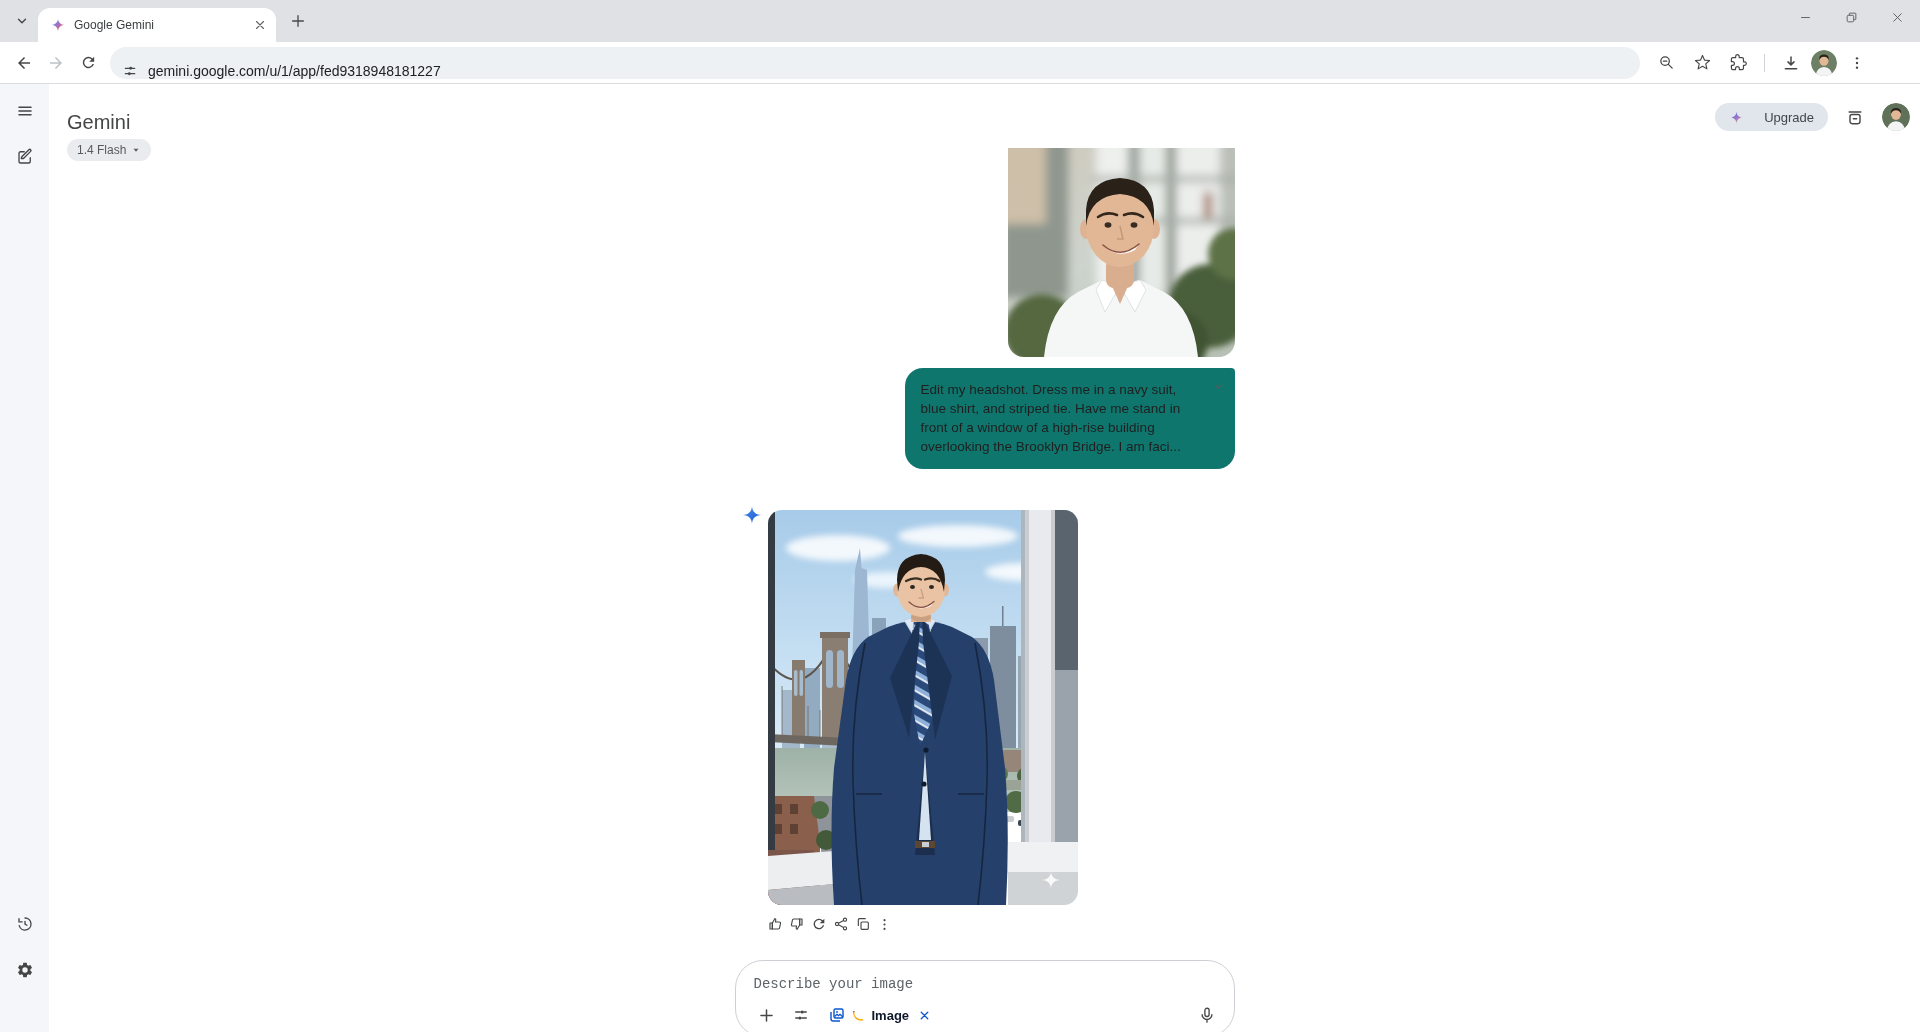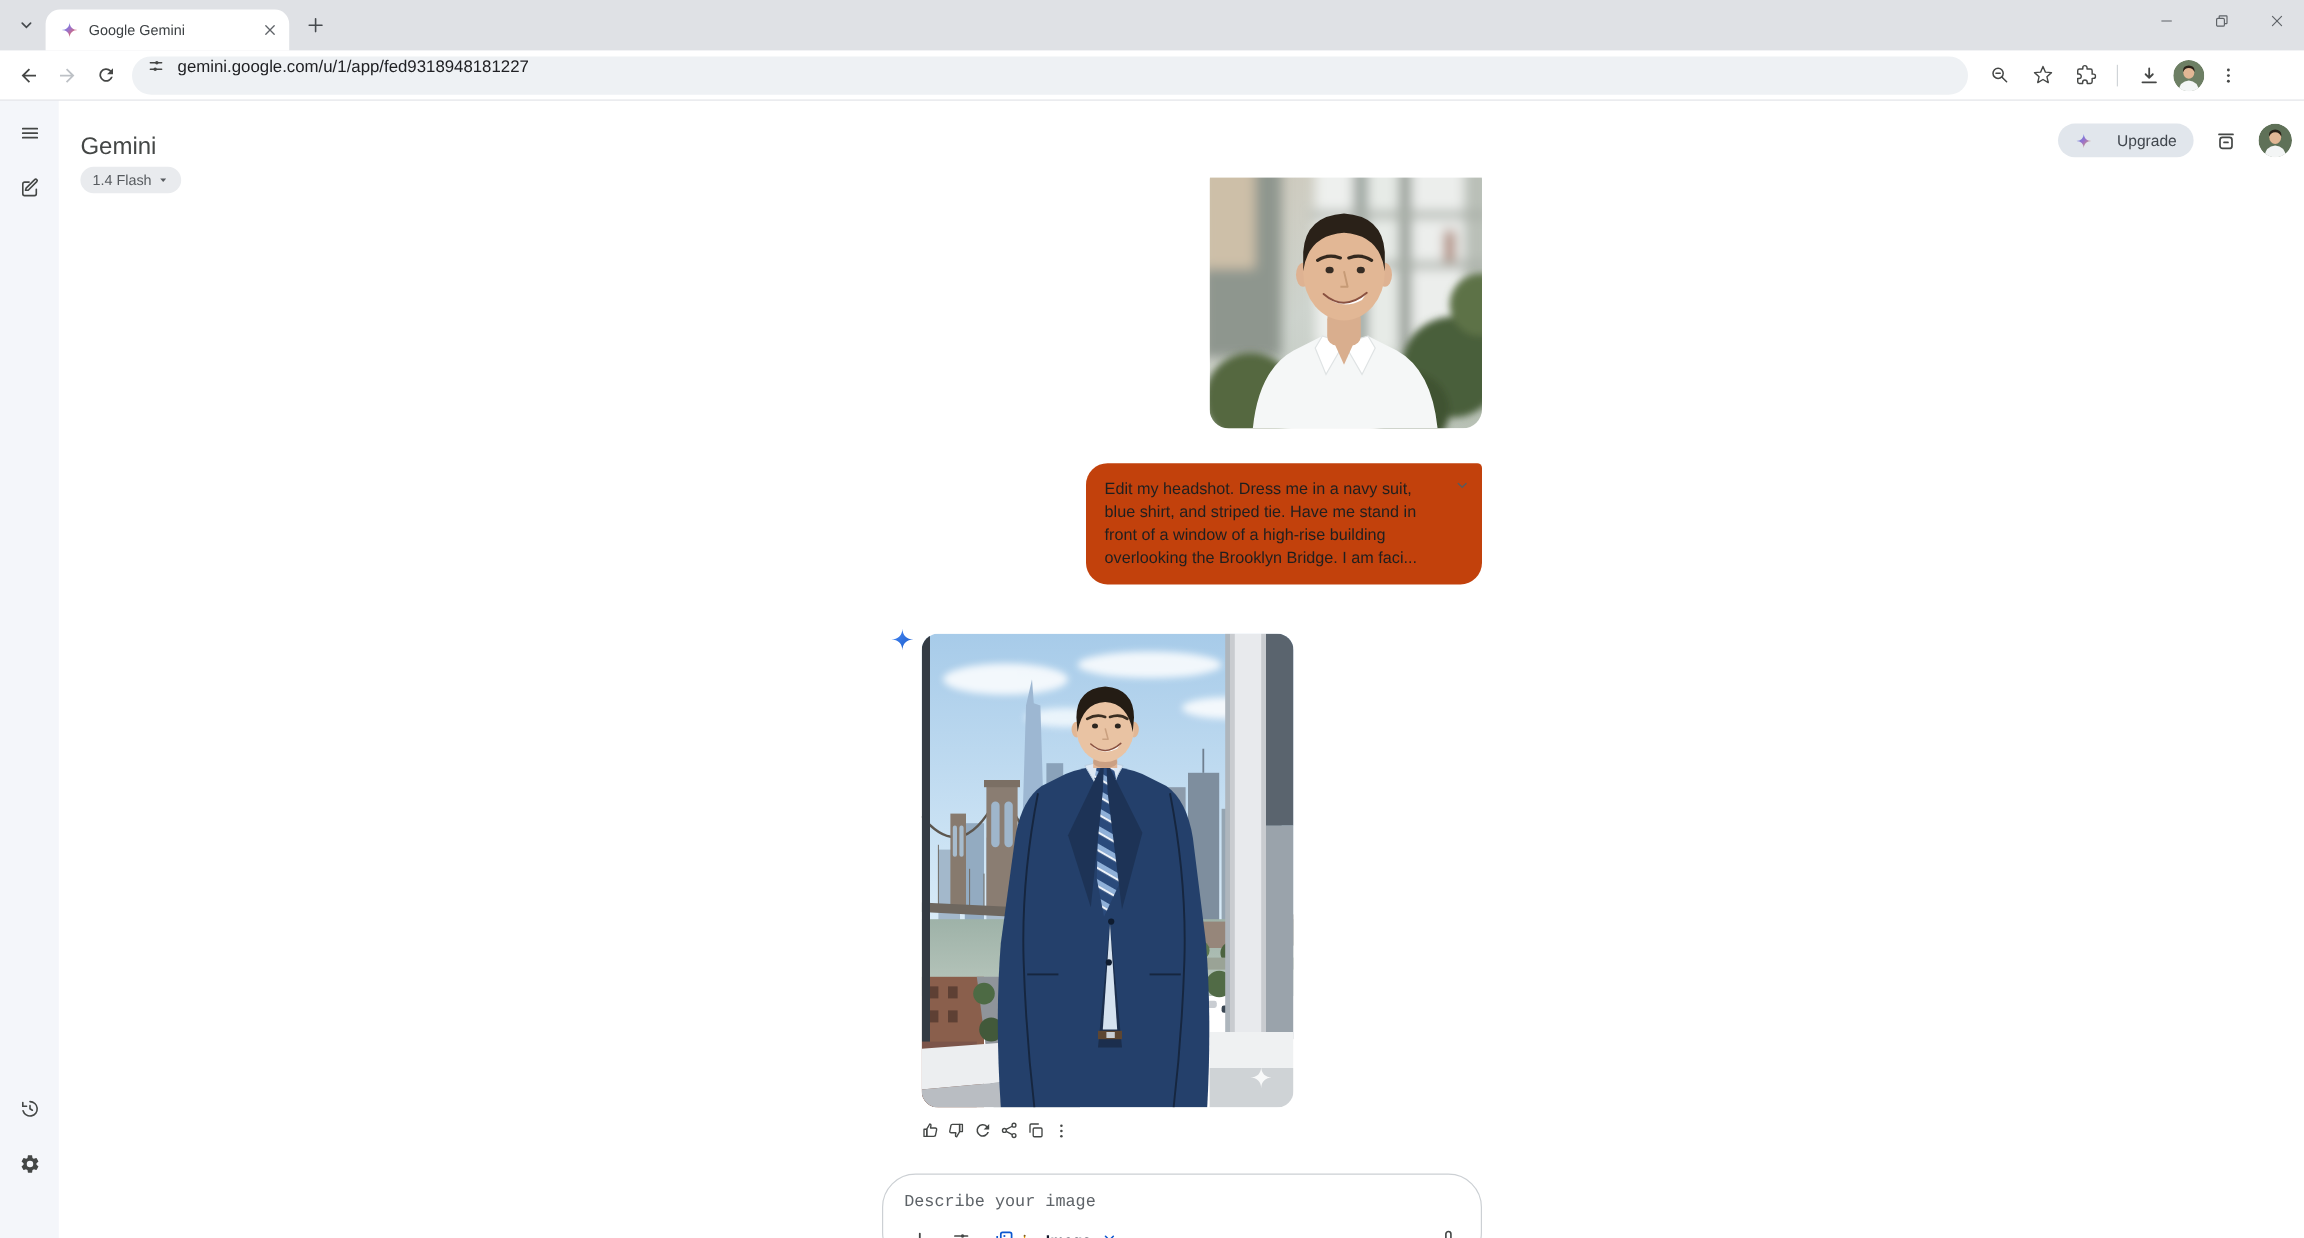--- a/index.html
+++ b/index.html
@@ -11,7 +11,7 @@
   .titlebar { height:42px; background:#dfe1e5; display:flex; align-items:flex-end; position:relative; }
   .tab-search { width:28px; height:28px; margin:0 2px 7px 8px; border:none; background:transparent;
     border-radius:50%; display:flex; align-items:center; justify-content:center; color:#45494d; cursor:pointer; }
-  .tab { width:203px; height:34px; background:#fff; border-radius:12px 12px 0 0; display:flex;
+  .tab { width:238px; height:34px; background:#fff; border-radius:12px 12px 0 0; display:flex;
     align-items:center; padding:0 8px 0 12px; gap:8px; position:relative; }
   .tab-title { font-size:12px; color:#3c4043; flex:1; white-space:nowrap; overflow:hidden; }
   .tab-close { width:16px; height:16px; border:none; background:transparent; color:#5f6368;

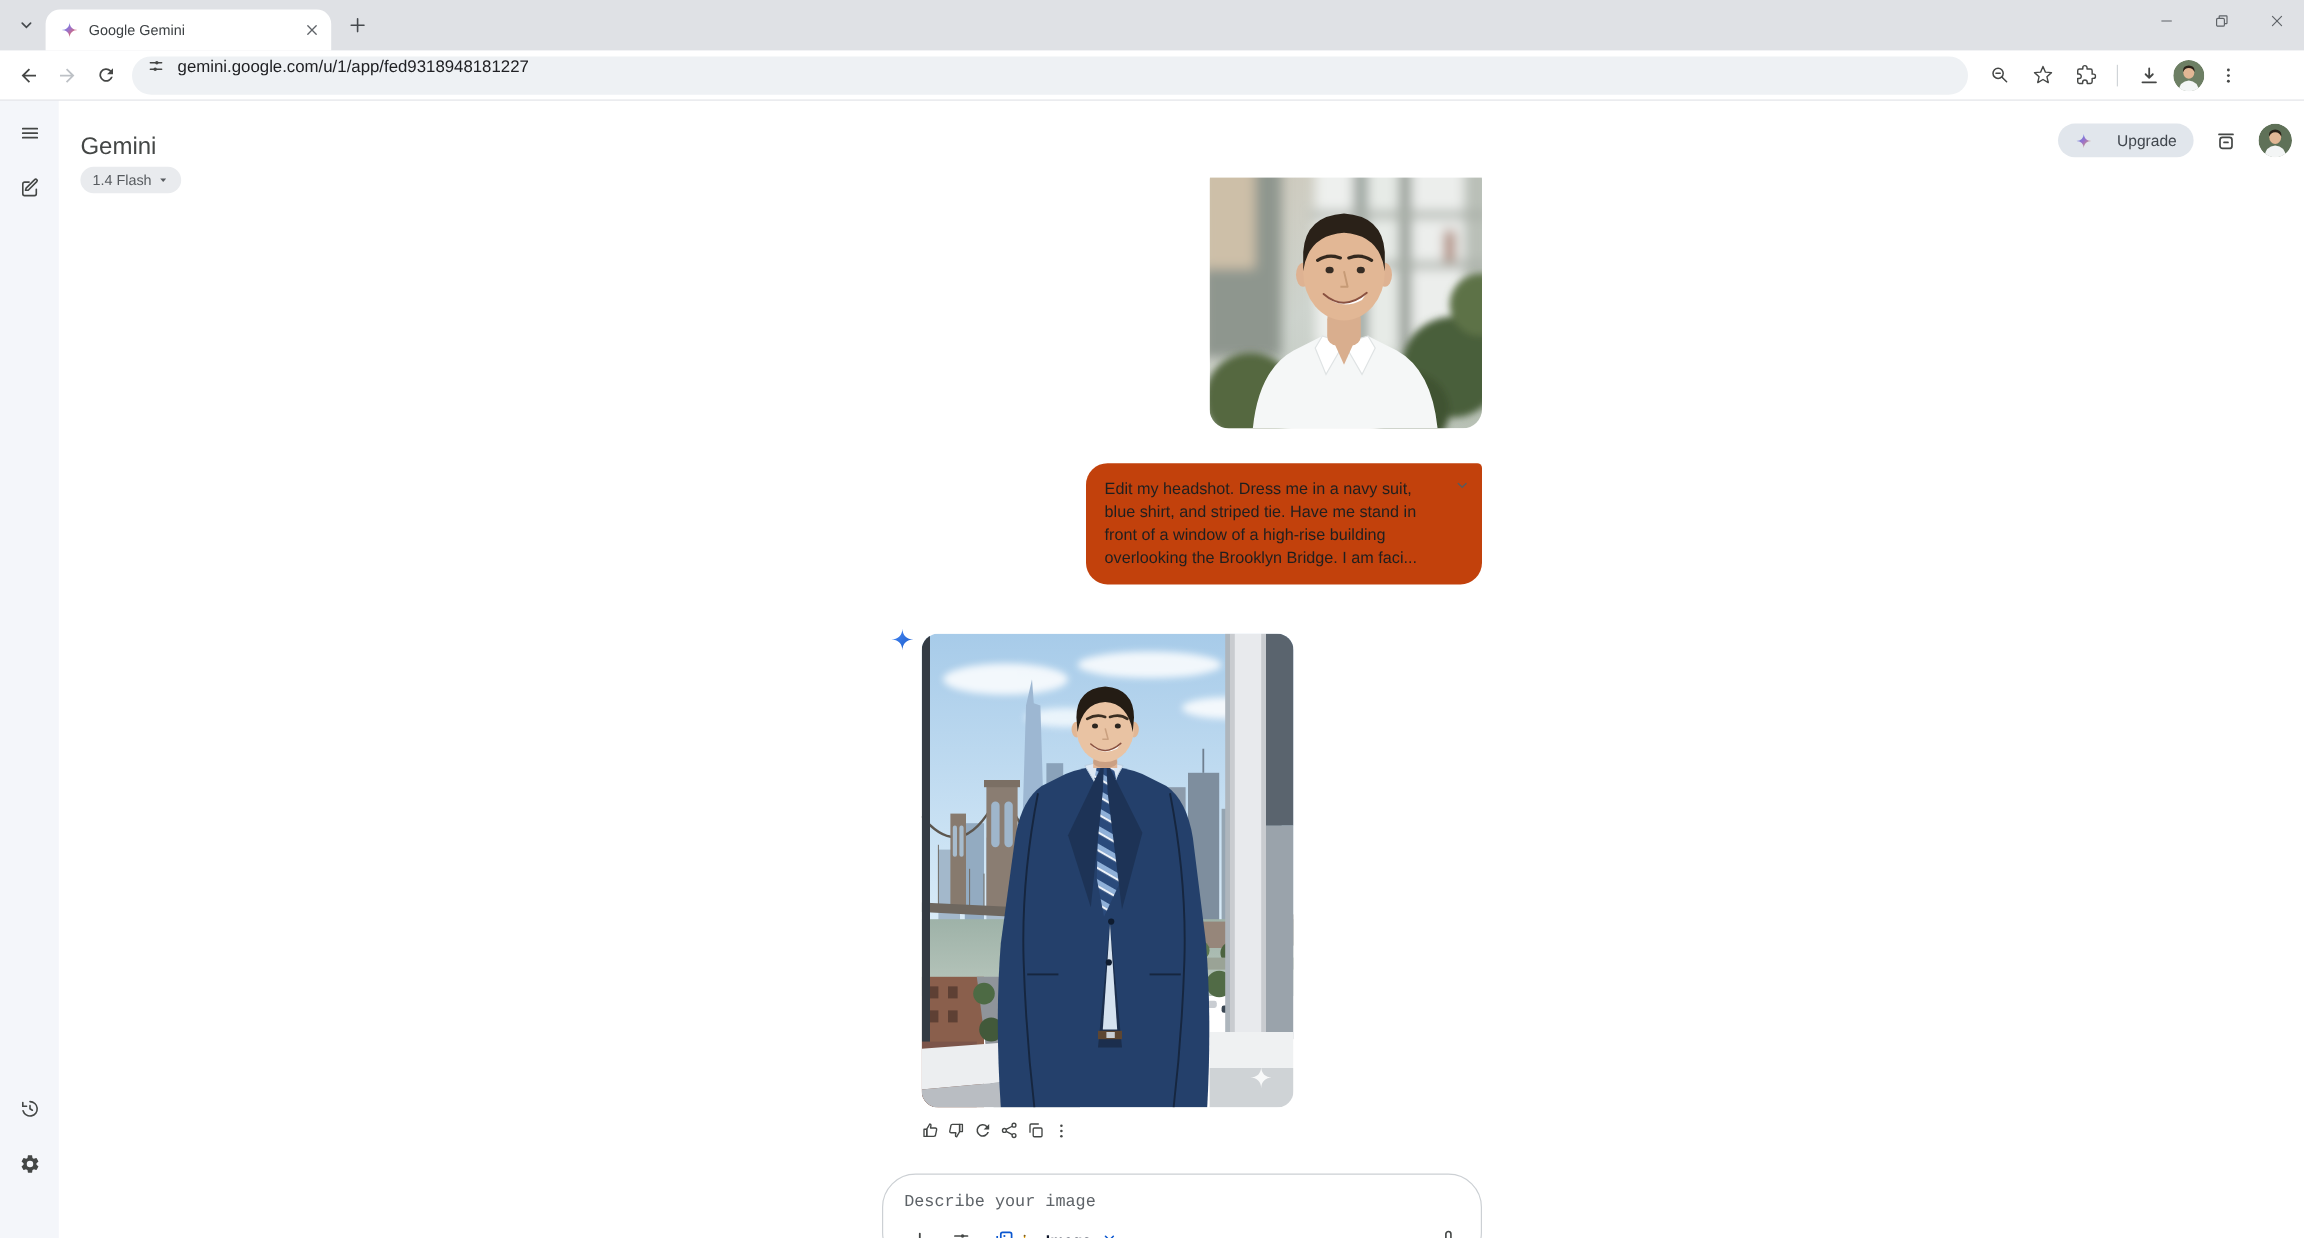--- a/index.html
+++ b/index.html
@@ -29,7 +29,7 @@
     display:flex; align-items:center; justify-content:center; color:#454746; cursor:pointer; }
   .nav-btn.disabled { color:#bdc1c6; }
   .urlbar { flex:1; max-width:1530px; height:32px; background:#eef1f4; border-radius:16px;
-    margin:0 6px; display:flex; align-items:flex-start; padding:0 12px; gap:10px; }
+    margin:0 6px; display:flex; align-items:flex-end; padding:0 12px; gap:10px; }
   .urlbar input { border:none; background:transparent; outline:none; font-size:14px; color:#202124;
     flex:1; font-family:"Liberation Sans", sans-serif; }
   .tb-right { display:flex; align-items:center; gap:4px; margin-left:4px; }

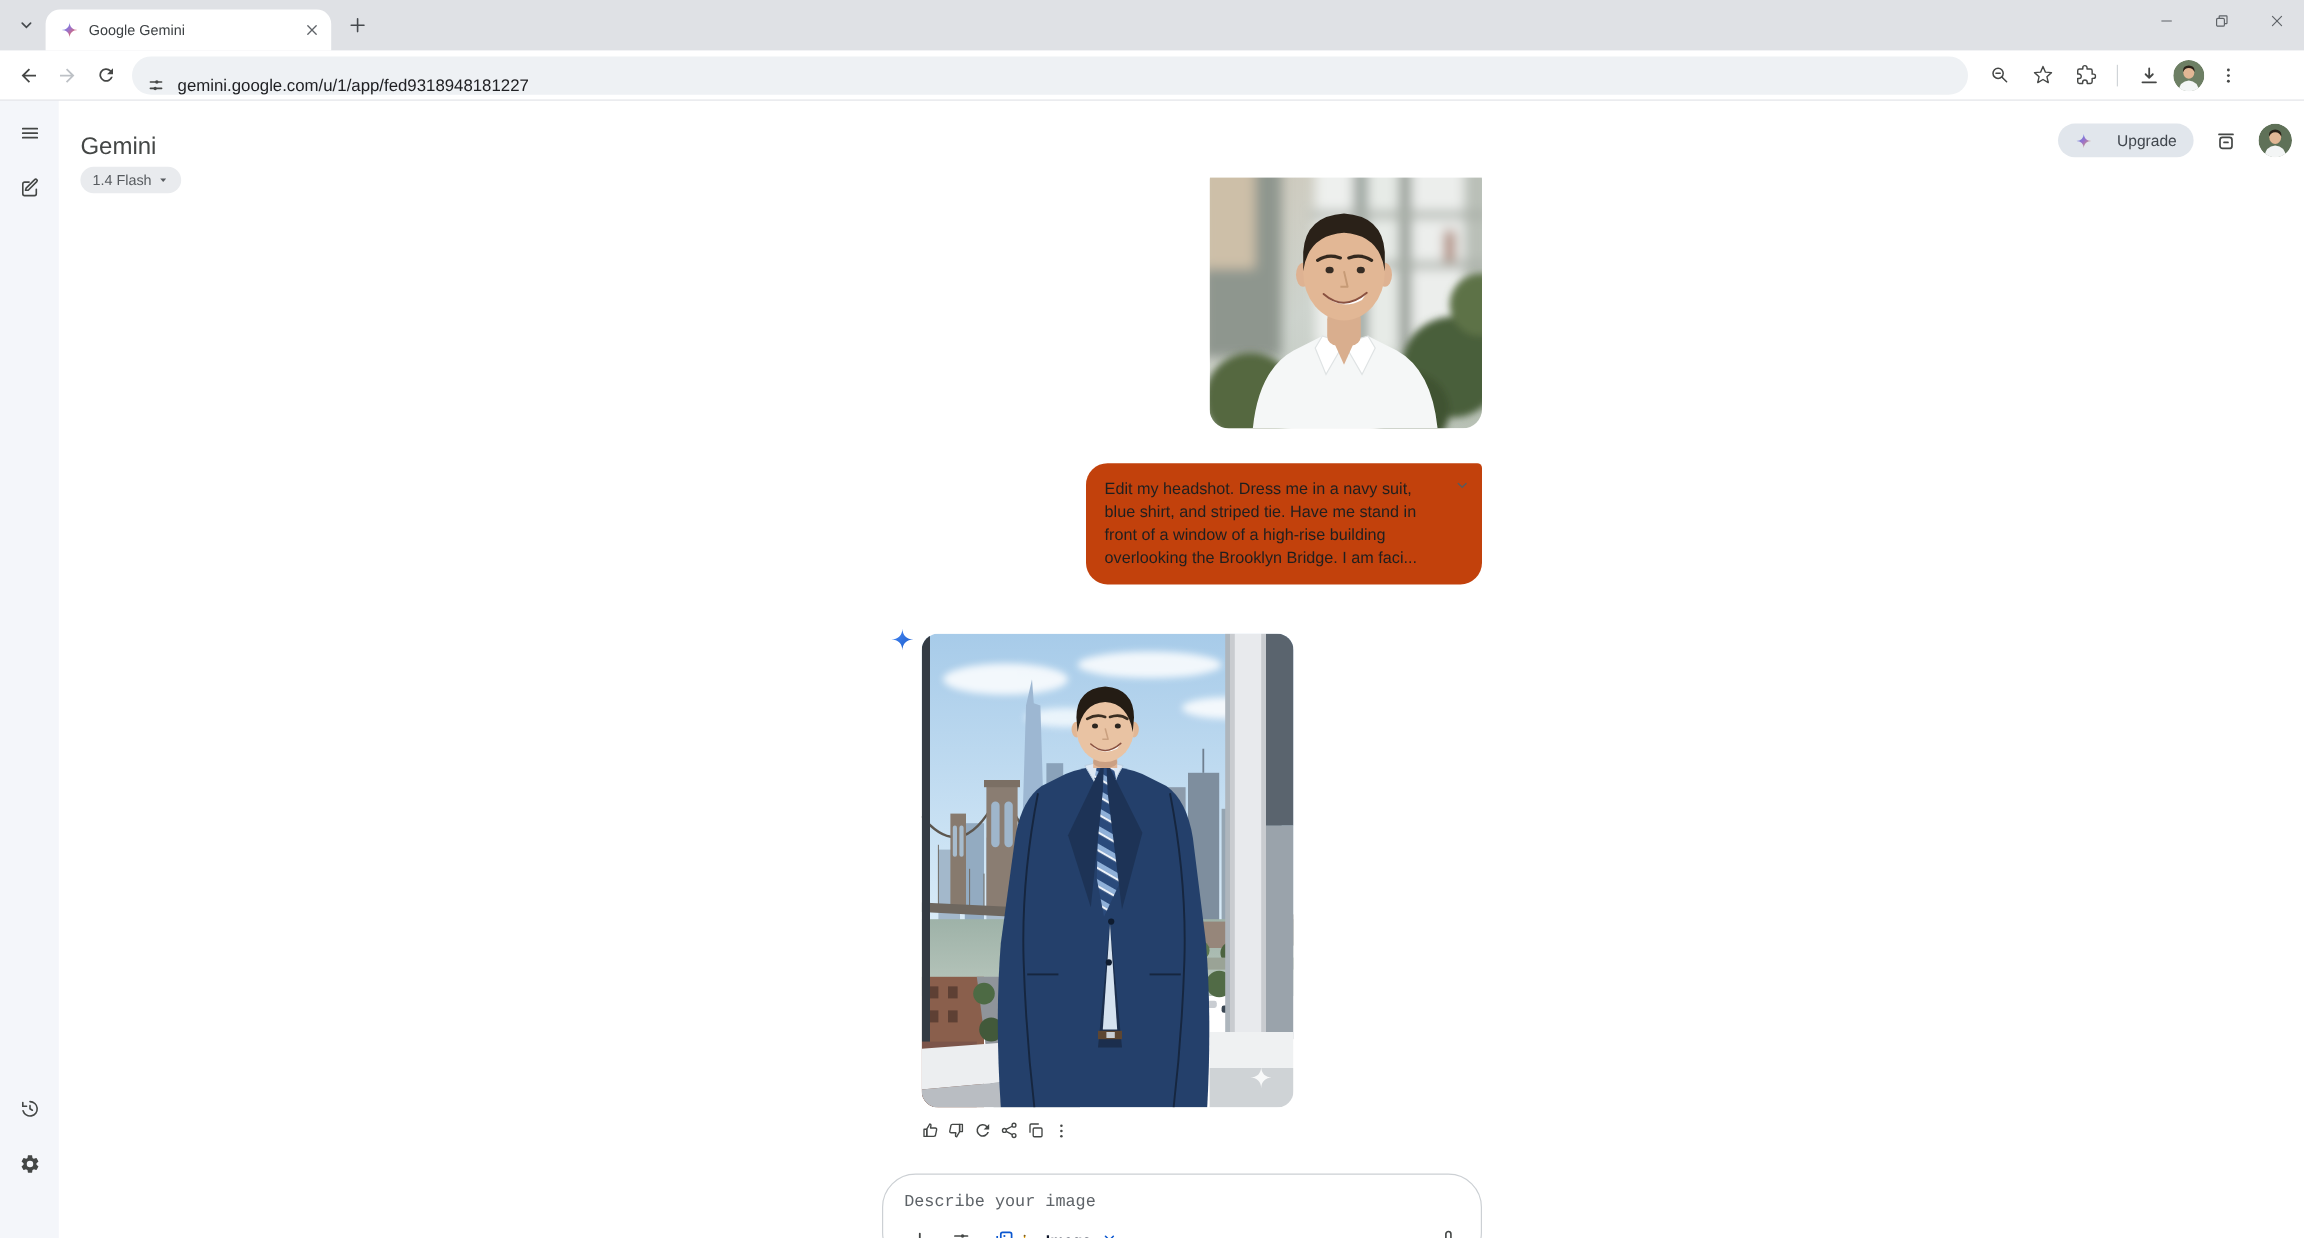--- a/index.html
+++ b/index.html
@@ -68,7 +68,7 @@
   
   .user-turn { display:flex; flex-direction:column; align-items:flex-end; }
   .headshot-card { width:227px; height:223px; border-radius:16px; overflow:hidden; cursor:pointer; }
-  .user-bubble { margin-top:29px; max-width:330px; background:#c2410c; border-radius:18px 4px 18px 18px;
+  .user-bubble { margin-top:11px; max-width:330px; background:#0f766e; border-radius:18px 4px 18px 18px;
     padding:12px 30px 13px 16px; position:relative; }
   .user-bubble .msg { font-size:13.5px; line-height:19px; color:#1f1f1f; }
   .bubble-expand { position:absolute; top:8px; right:6px; width:20px; height:20px; border:none;

